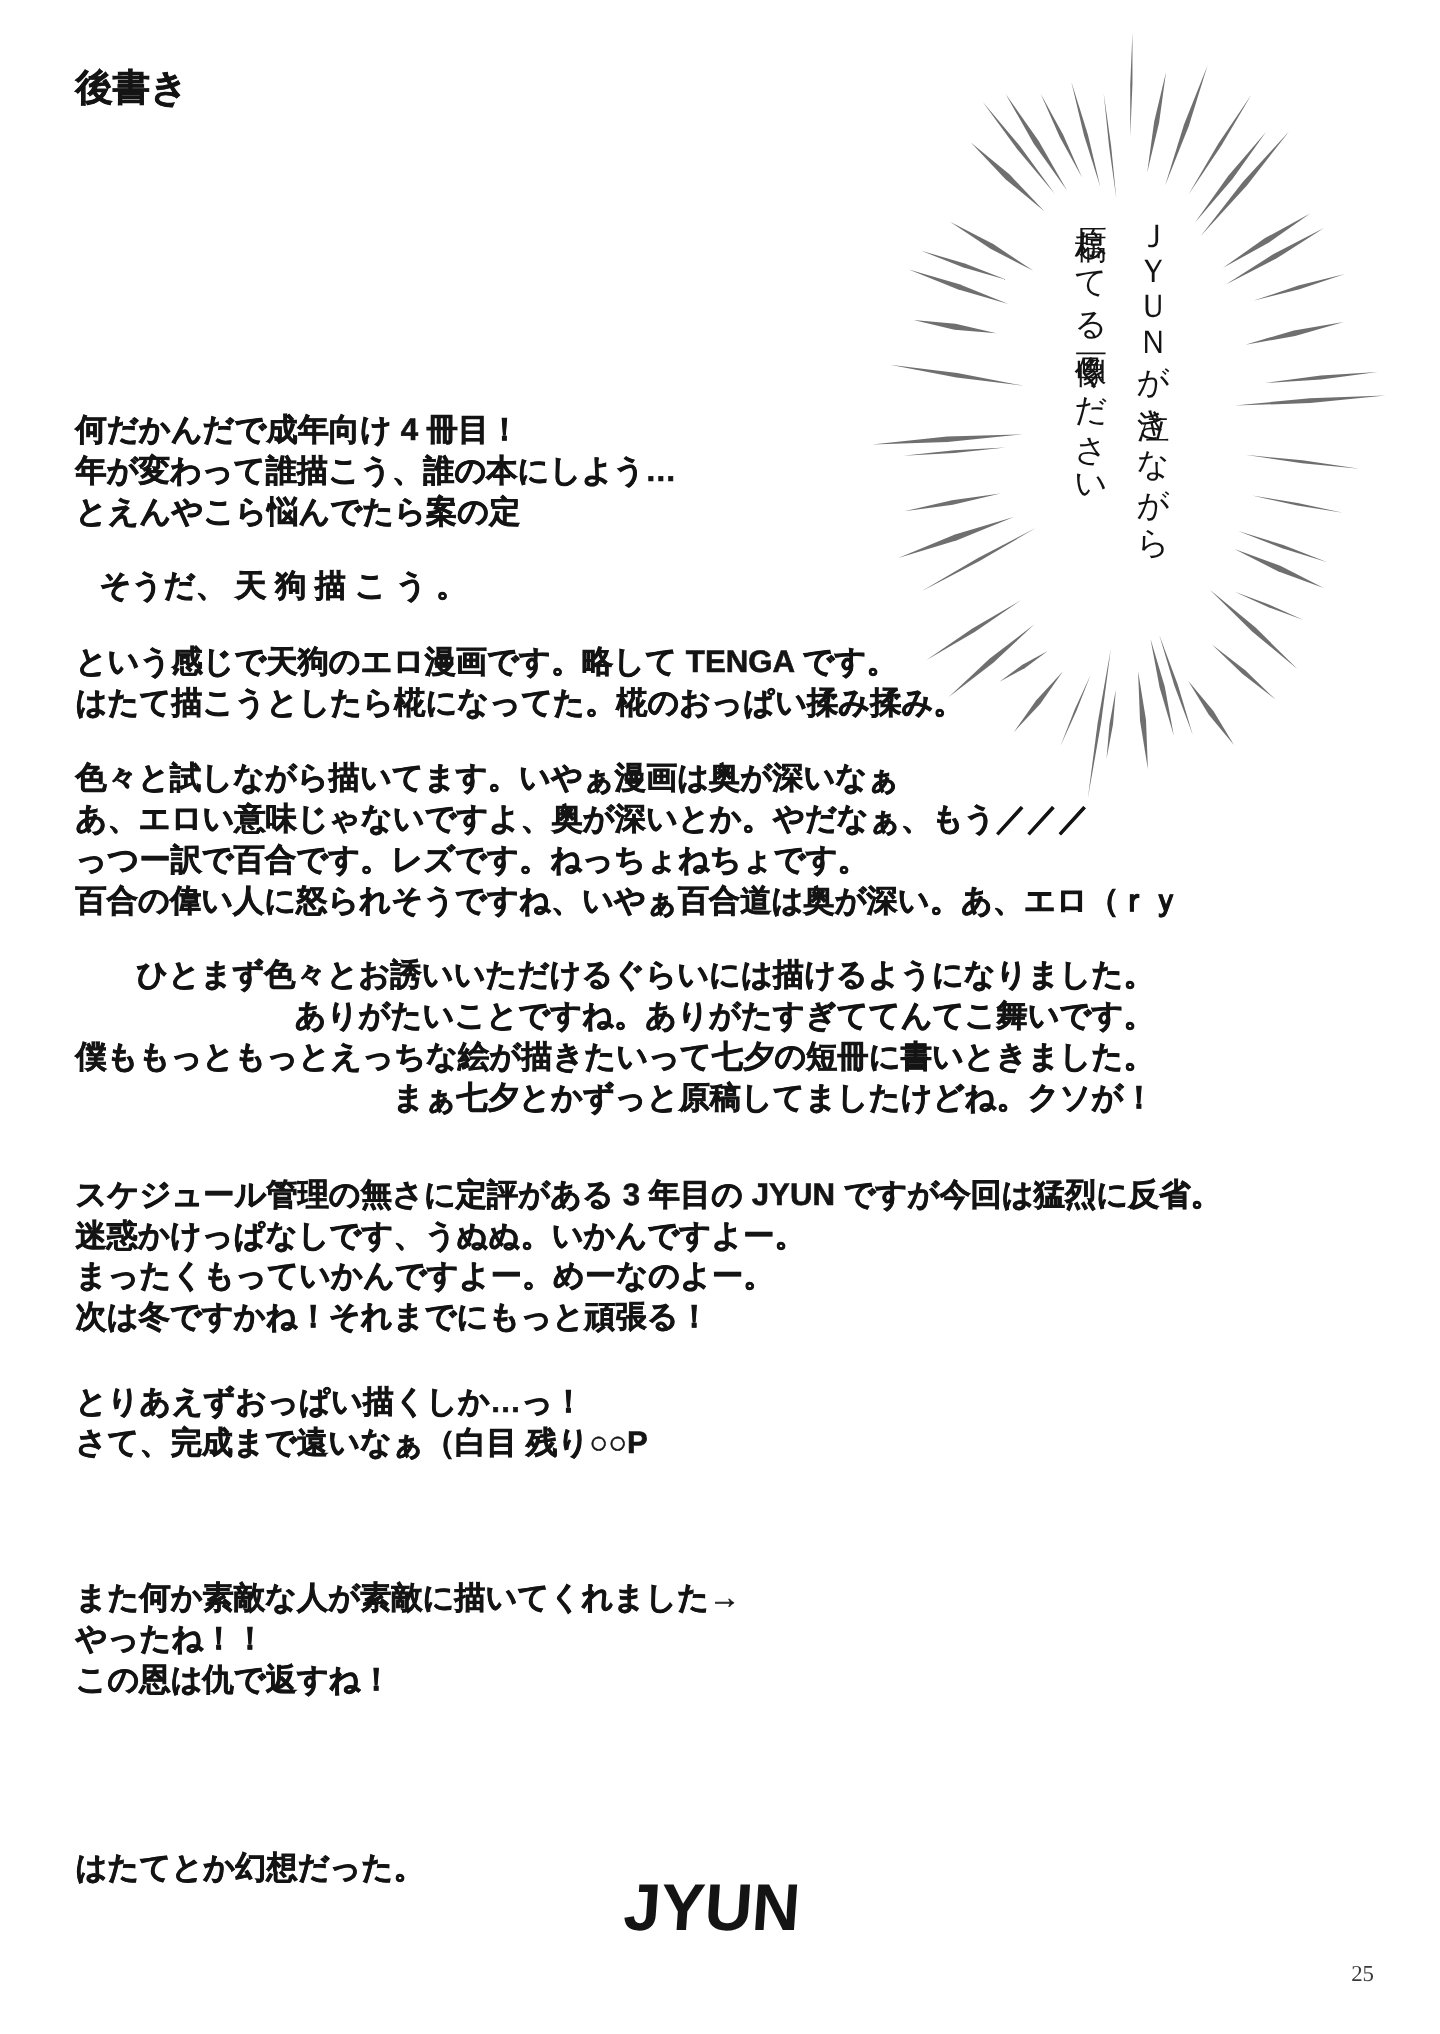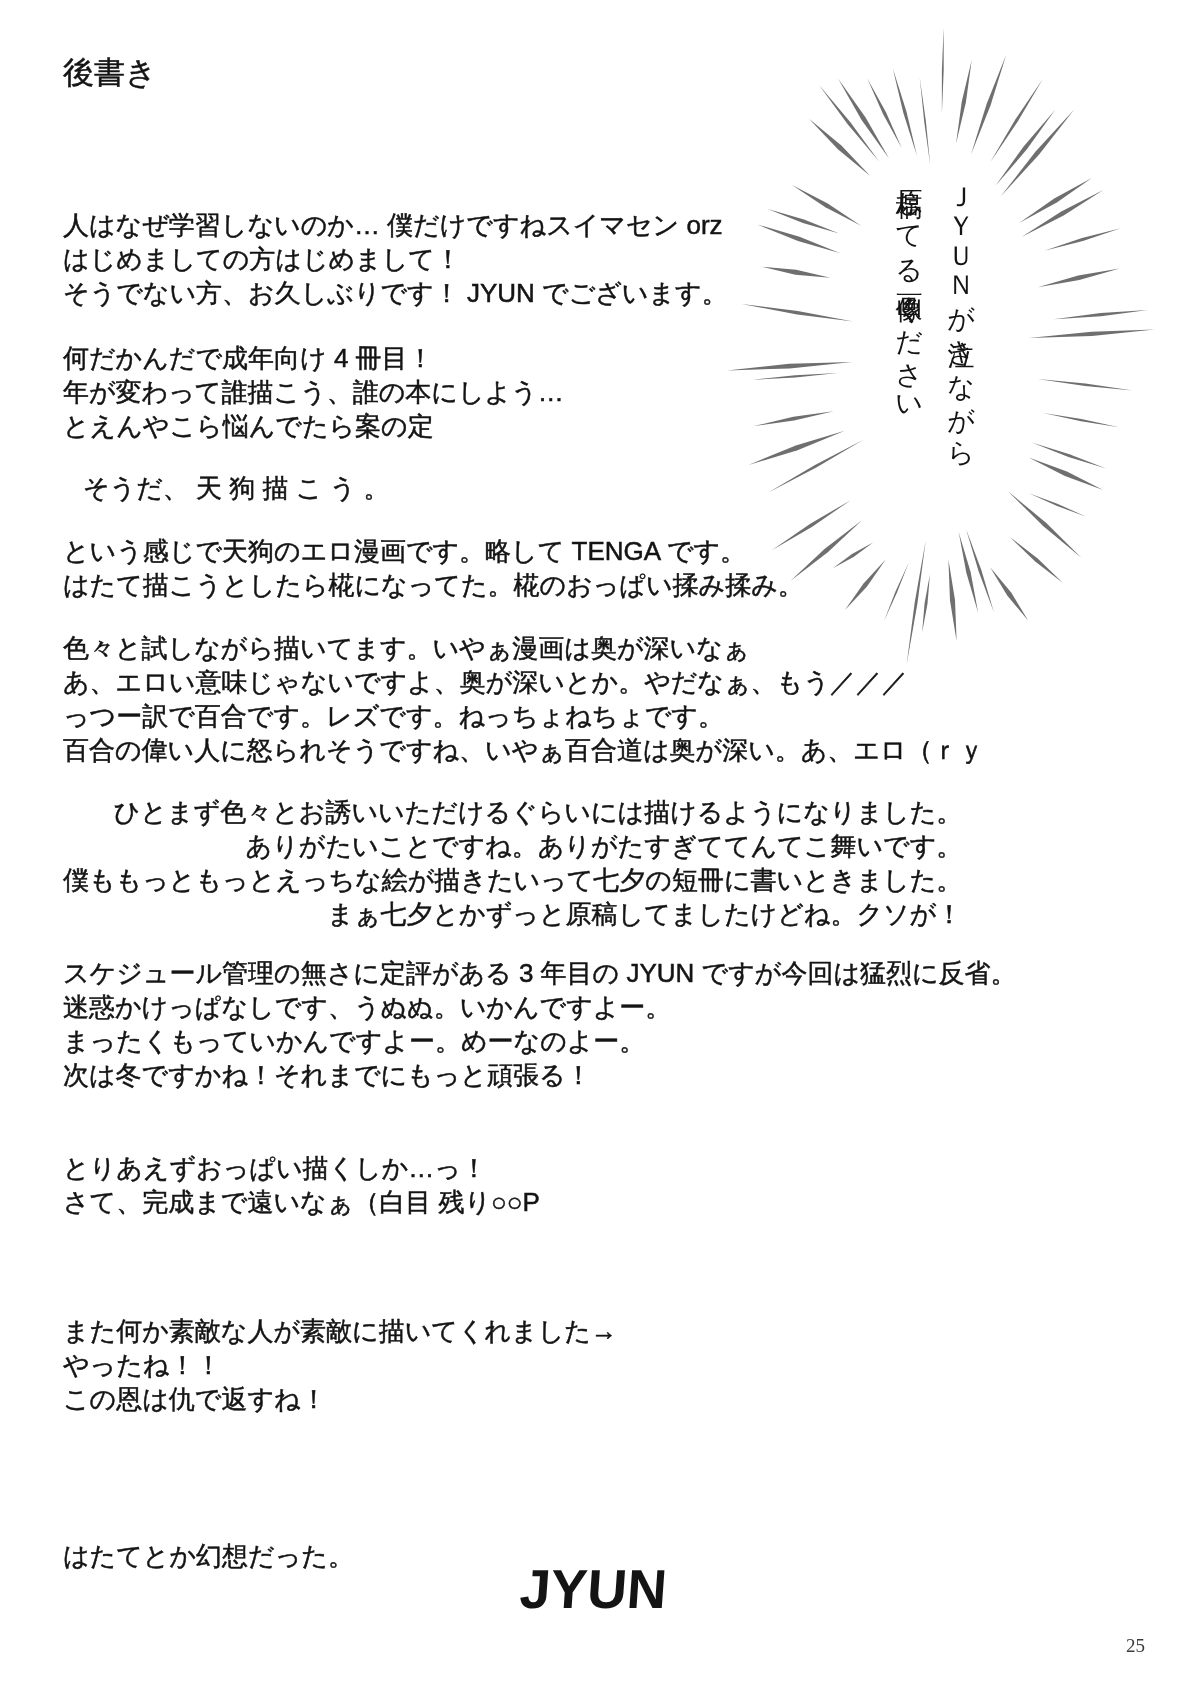--- a/index.html
+++ b/index.html
@@ -21,7 +21,7 @@
     color:var(--ink);
   }
   .jp{
-    font-weight:normal;
+    font-weight:bold;
     color:var(--ink);
     -webkit-text-stroke:0.5px currentColor;
   }

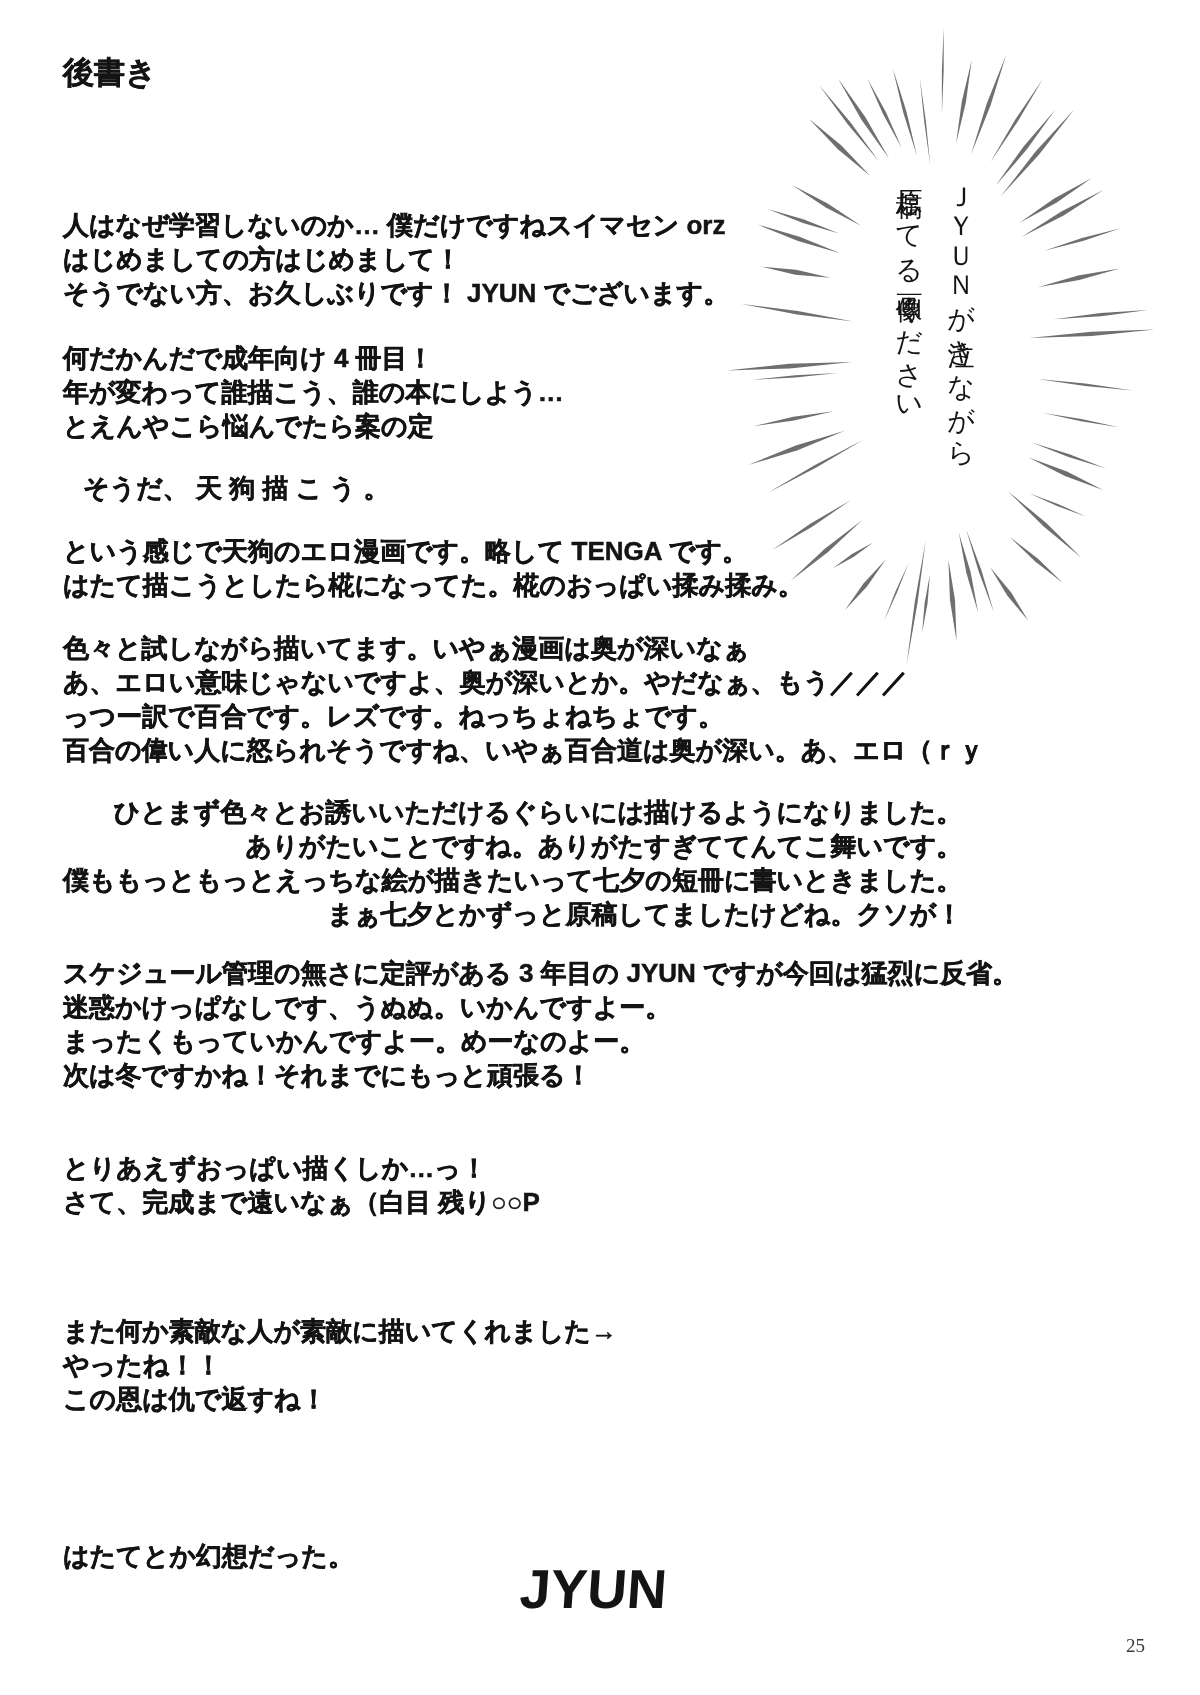--- a/index.html
+++ b/index.html
@@ -89,9 +89,6 @@
   <div class="jp title">後書き</div>
 
 
-  <div class="jp para p1">人はなぜ学習しないのか… 僕だけですねスイマセン orz
-はじめましての方はじめまして！
-そうでない方、お久しぶりです！ JYUN でございます。</div>
   <div class="jp para p2">何だかんだで成年向け 4 冊目！
 年が変わって誰描こう、誰の本にしよう…
 とえんやこら悩んでたら案の定</div>

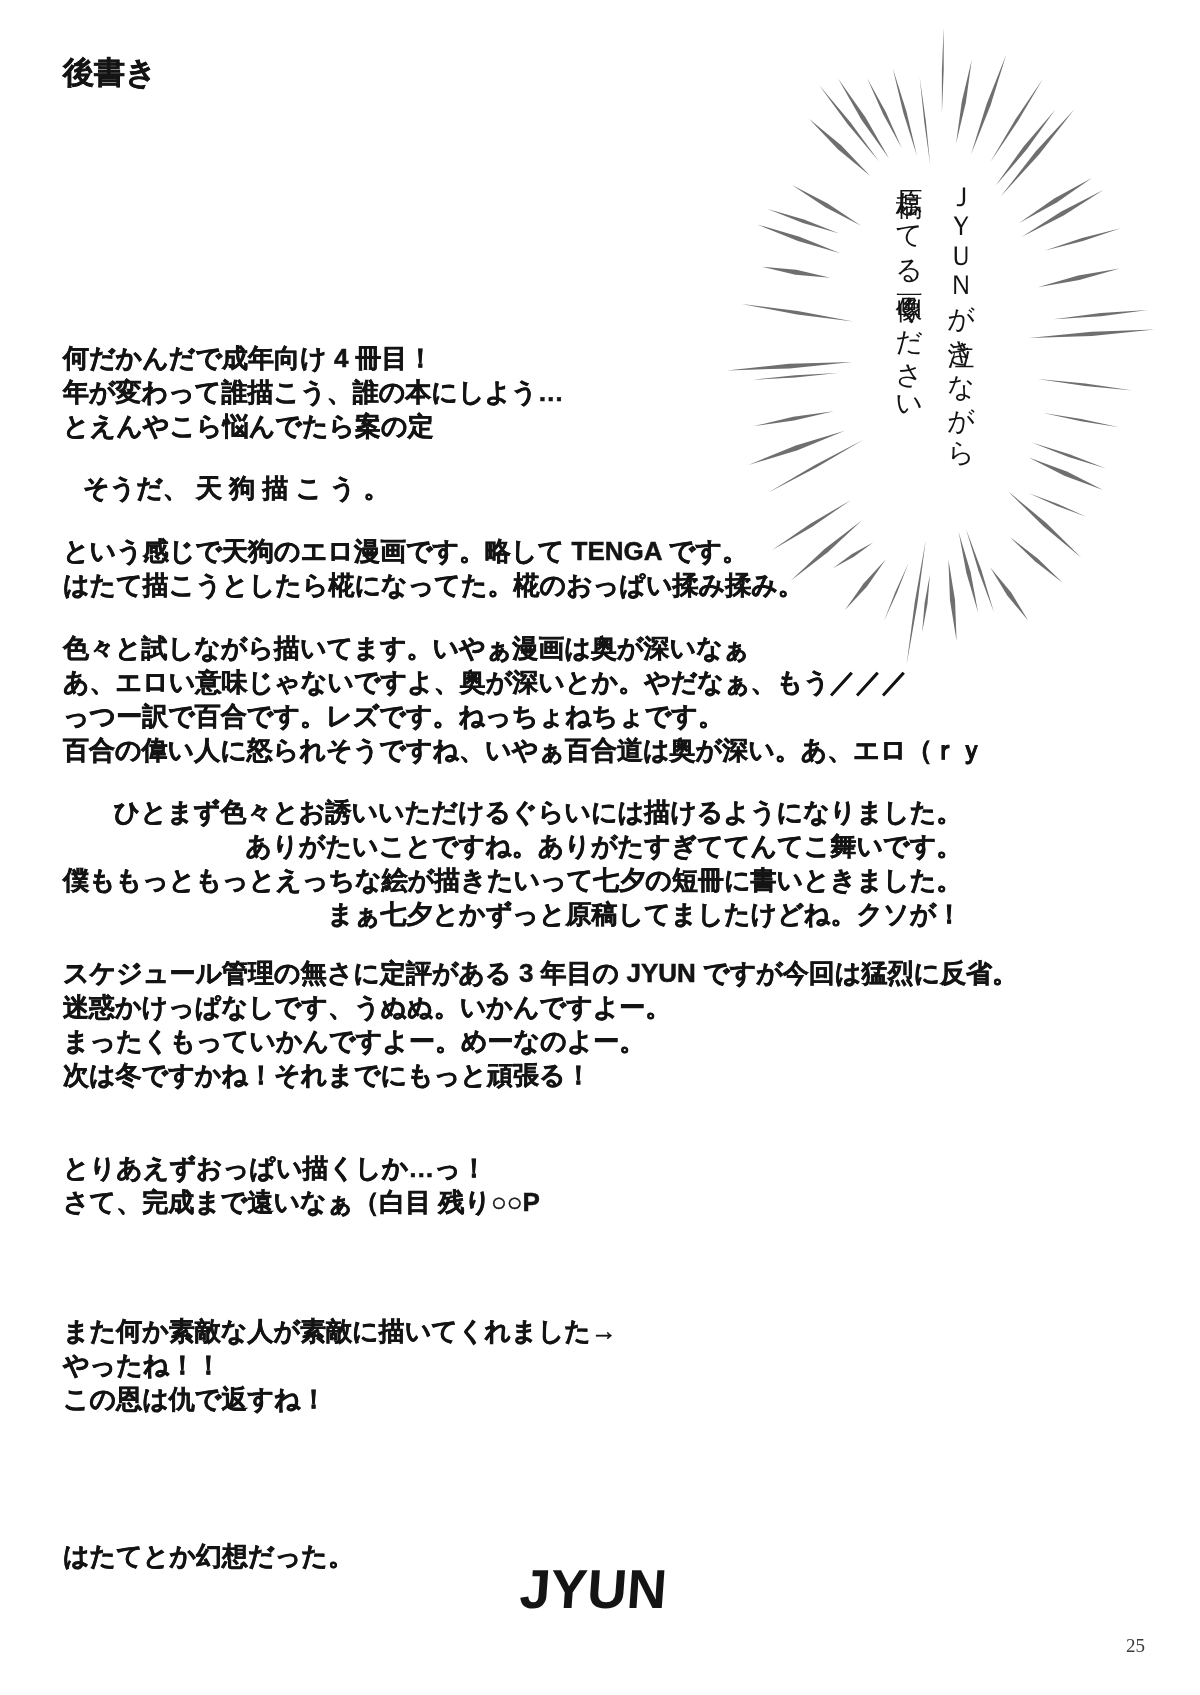--- a/index.html
+++ b/index.html
@@ -44,7 +44,7 @@
   .p4{top:534px;}
   .p5{top:631px;}
   .p6{top:795px;text-align:right;}
-  .p7{top:956px;}
+  .p7{top:978px;}
   .p8{top:1151px;}
   .p9{top:1314px;}
   .p10{top:1539px;}

